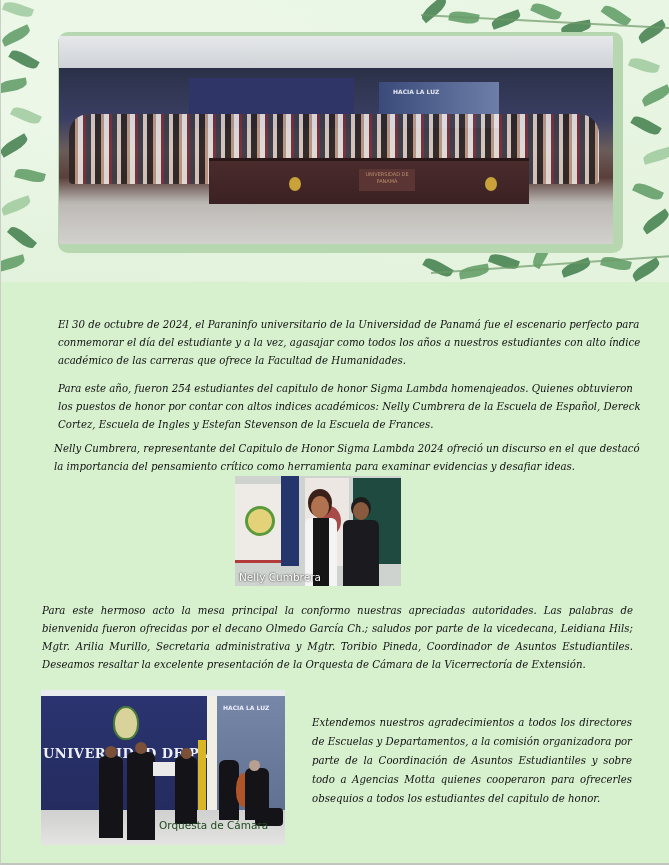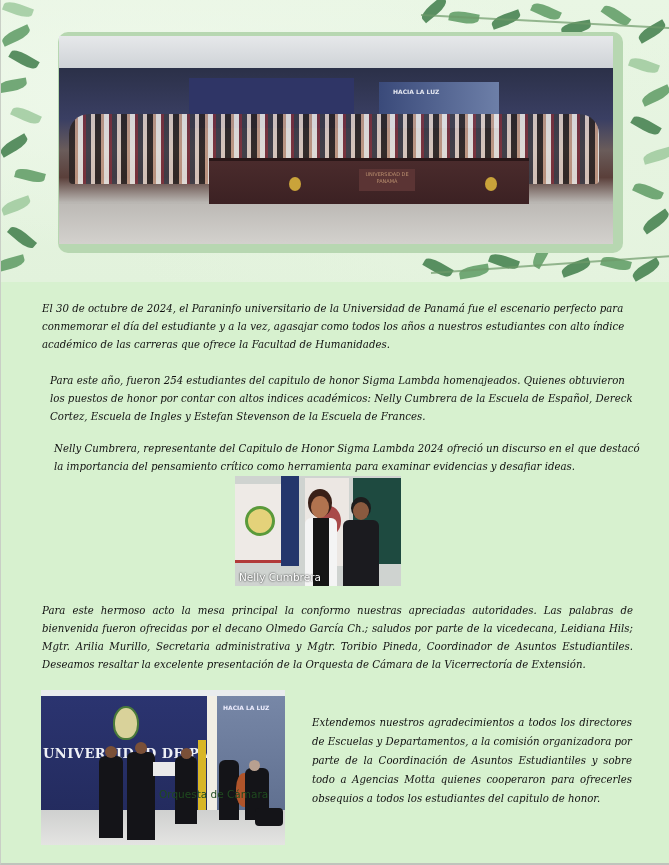--- a/index.html
+++ b/index.html
@@ -180,7 +180,7 @@
   </div>
 </div>
 
-<p class="para" id="p1" style="margin:0;">El 30 de octubre de 2024, el Paraninfo universitario de la Universidad de Panamá fue el escenario perfecto para conmemorar el día del estudiante y a la vez, agasajar como todos los años a nuestros estudiantes con alto índice académico de las carreras que ofrece la Facultad de Humanidades.</p>
+<p class="para" id="p1" style="margin:16px;">El 30 de octubre de 2024, el Paraninfo universitario de la Universidad de Panamá fue el escenario perfecto para conmemorar el día del estudiante y a la vez, agasajar como todos los años a nuestros estudiantes con alto índice académico de las carreras que ofrece la Facultad de Humanidades.</p>
 <p class="para" id="p2" style="margin:8px;">Para este año, fueron 254 estudiantes del capitulo de honor Sigma Lambda homenajeados. Quienes obtuvieron los puestos de honor por contar con altos indices académicos: Nelly Cumbrera de la Escuela de Español, Dereck Cortez, Escuela de Ingles y Estefan Stevenson de la Escuela de Frances.</p>
 <p class="para" id="p3" style="margin:12px;">Nelly Cumbrera, representante del Capitulo de Honor Sigma Lambda 2024 ofreció un discurso en el que destacó la importancia del pensamiento crítico como herramienta para examinar evidencias y desafiar ideas.</p>
 

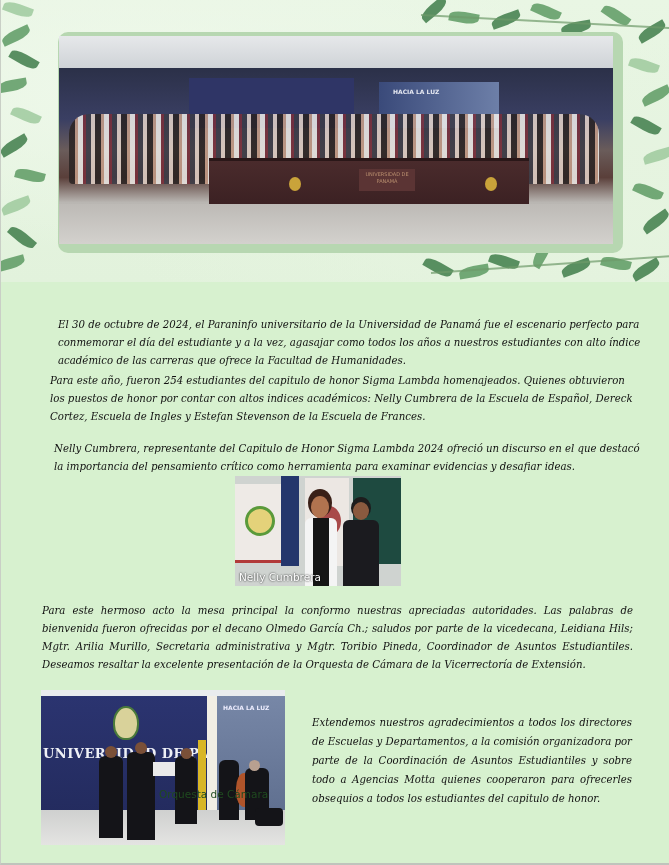--- a/index.html
+++ b/index.html
@@ -181,7 +181,7 @@
 </div>
 
 <p class="para" id="p1" style="margin:16px;">El 30 de octubre de 2024, el Paraninfo universitario de la Universidad de Panamá fue el escenario perfecto para conmemorar el día del estudiante y a la vez, agasajar como todos los años a nuestros estudiantes con alto índice académico de las carreras que ofrece la Facultad de Humanidades.</p>
-<p class="para" id="p2" style="margin:8px;">Para este año, fueron 254 estudiantes del capitulo de honor Sigma Lambda homenajeados. Quienes obtuvieron los puestos de honor por contar con altos indices académicos: Nelly Cumbrera de la Escuela de Español, Dereck Cortez, Escuela de Ingles y Estefan Stevenson de la Escuela de Frances.</p>
+<p class="para" id="p2" style="margin:16px;">Para este año, fueron 254 estudiantes del capitulo de honor Sigma Lambda homenajeados. Quienes obtuvieron los puestos de honor por contar con altos indices académicos: Nelly Cumbrera de la Escuela de Español, Dereck Cortez, Escuela de Ingles y Estefan Stevenson de la Escuela de Frances.</p>
 <p class="para" id="p3" style="margin:12px;">Nelly Cumbrera, representante del Capitulo de Honor Sigma Lambda 2024 ofreció un discurso en el que destacó la importancia del pensamiento crítico como herramienta para examinar evidencias y desafiar ideas.</p>
 
 <div class="photo-nelly">

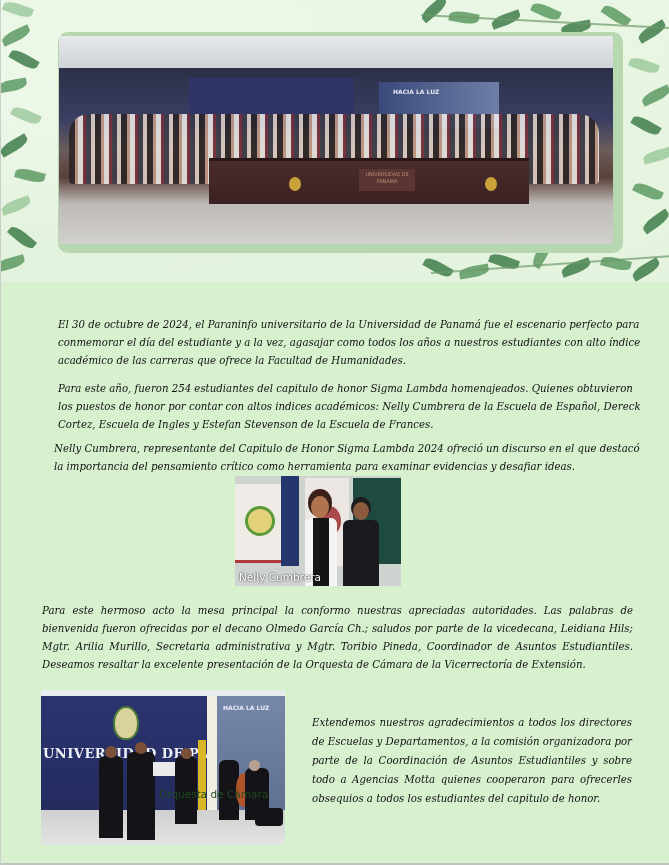--- a/index.html
+++ b/index.html
@@ -117,7 +117,7 @@
     .po-cello { position:absolute; left:195px; top:83px; width:18px; height:34px; background:#b0542a; border-radius:45%; }
     .po-stand { position:absolute; background:#eaeaea; }
     .caption-green {
-      position: absolute; left: 158px; top: 788px; color: #1f4a1f;
+      position: absolute; left: 158px; top: 819px; color: #1f4a1f;
       font-family: "DejaVu Sans", sans-serif; font-size: 10.5px;
     }
   </style>

